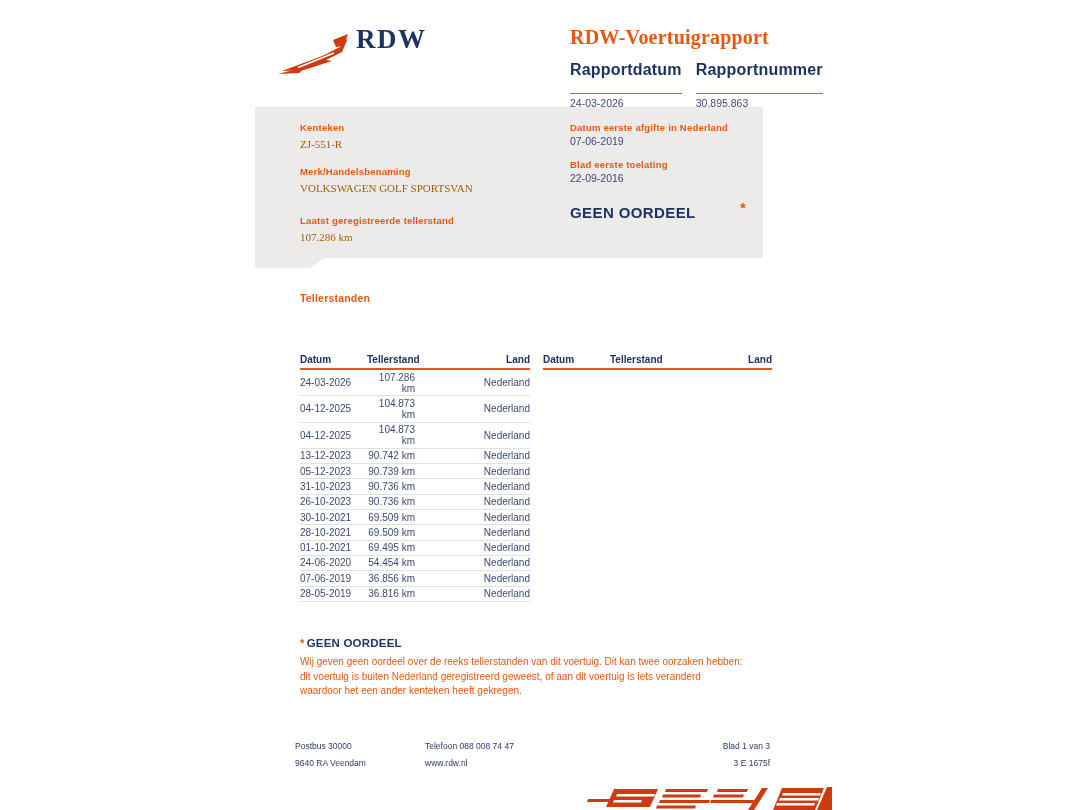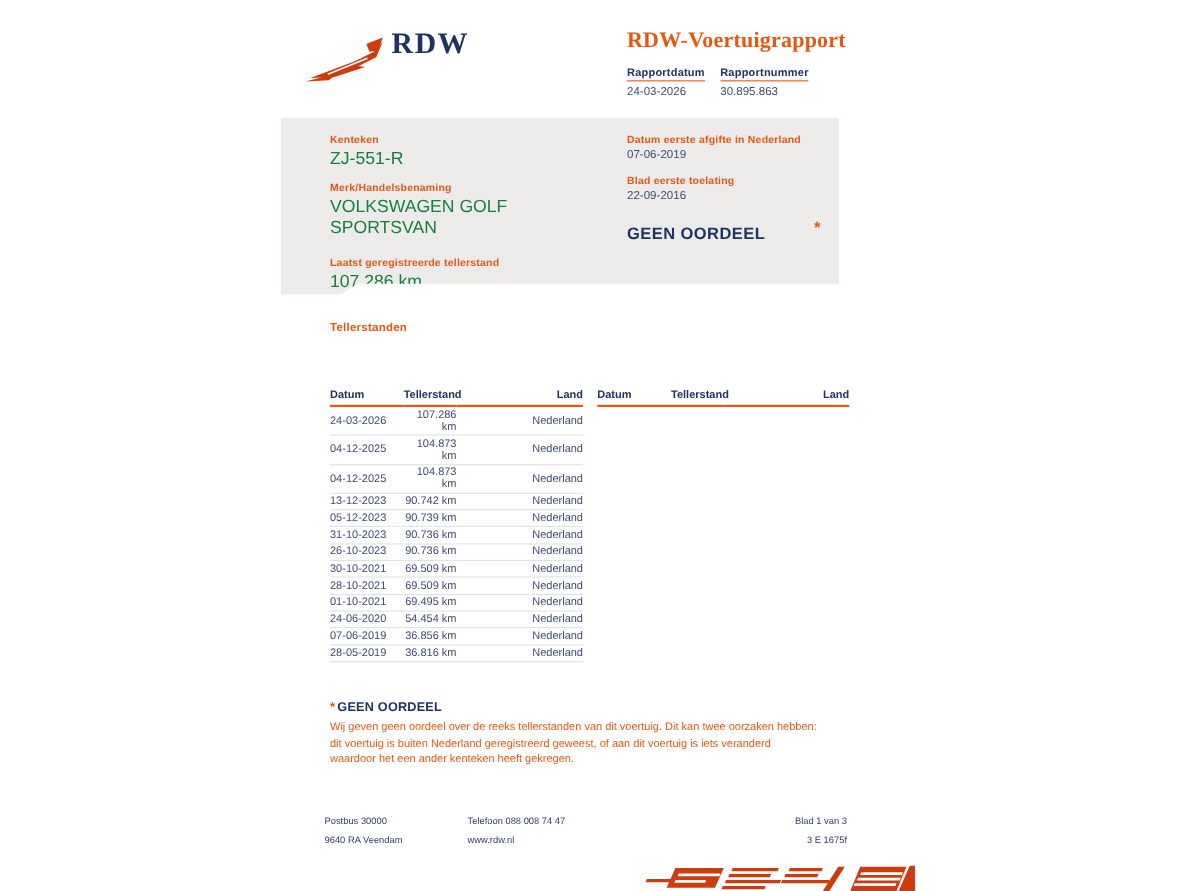--- a/index.html
+++ b/index.html
@@ -13,8 +13,8 @@
   .doc-title{position:absolute;left:570px;top:26px;font-family:"Liberation Serif",serif;
              font-size:20px;font-weight:700;color:#e8570e;letter-spacing:0.2px;}
   .report-meta{position:absolute;left:570px;top:61px;display:flex;gap:14px;}
-  .meta-label{font-size:10px;font-weight:700;color:#1e3263;border-bottom:1px solid #e8570e;
-              padding-bottom:1px;letter-spacing:0.2px;}
+  .meta-label{font-size:16px;font-weight:700;color:#1e3263;border-bottom:1px solid #e8570e;
+              padding-bottom:14px;letter-spacing:0.2px;}
   .meta-value{font-size:10.5px;color:#3d4a76;margin-top:3px;}
 
   

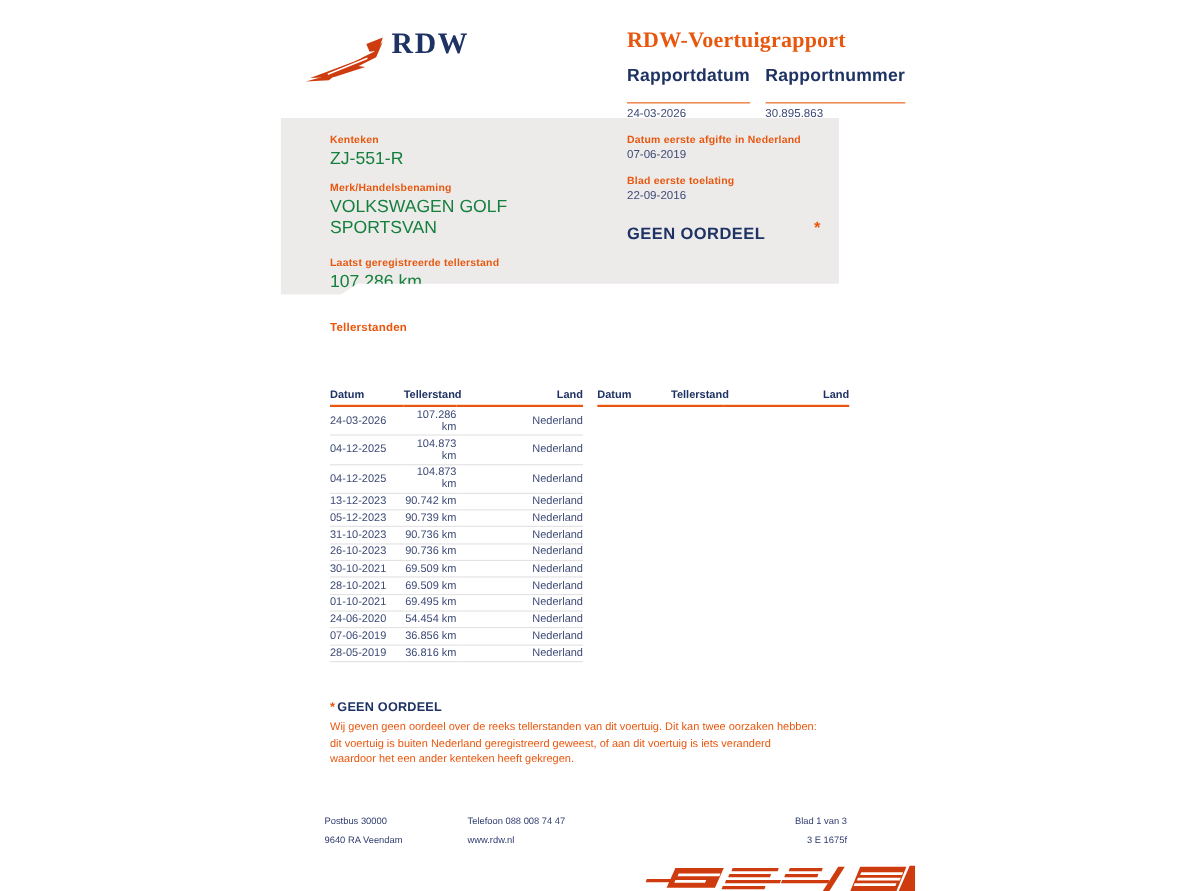--- a/index.html
+++ b/index.html
@@ -23,7 +23,7 @@
   .panel-left{position:absolute;left:45px;top:15px;width:200px;}
   .panel-right{position:absolute;left:315px;top:15px;width:185px;}
   .f-label{font-size:9.5px;font-weight:700;color:#e8570e;letter-spacing:0.2px;margin-bottom:2px;}
-  .f-serif{font-family:Liberation Sans, sans-serif;font-size:16px;color:#15803d;line-height:19px;}
+  .f-serif{font-family:Liberation Serif, serif;font-size:11px;color:#a16207;line-height:19px;}
   .f-small{font-size:10.5px;color:#3d4a76;}
   .mt{margin-top:12px;}
   .mt-lg{margin-top:17px;}

